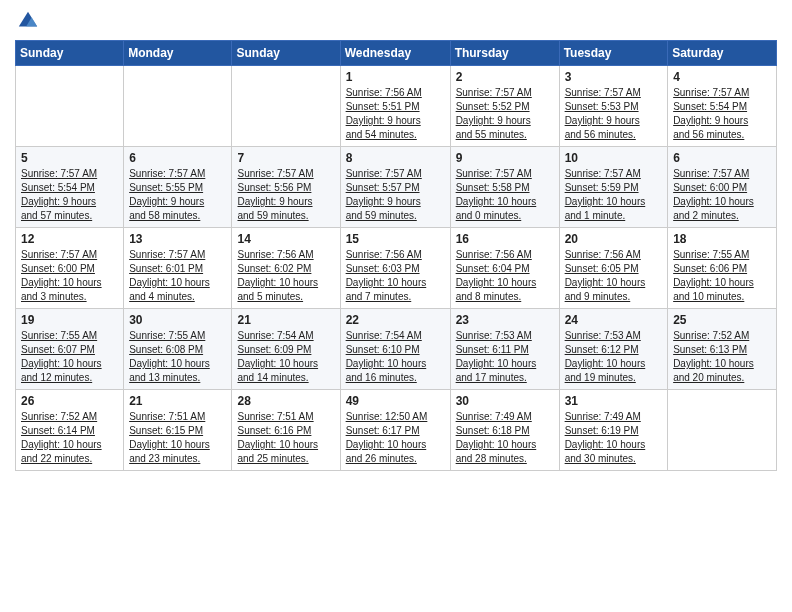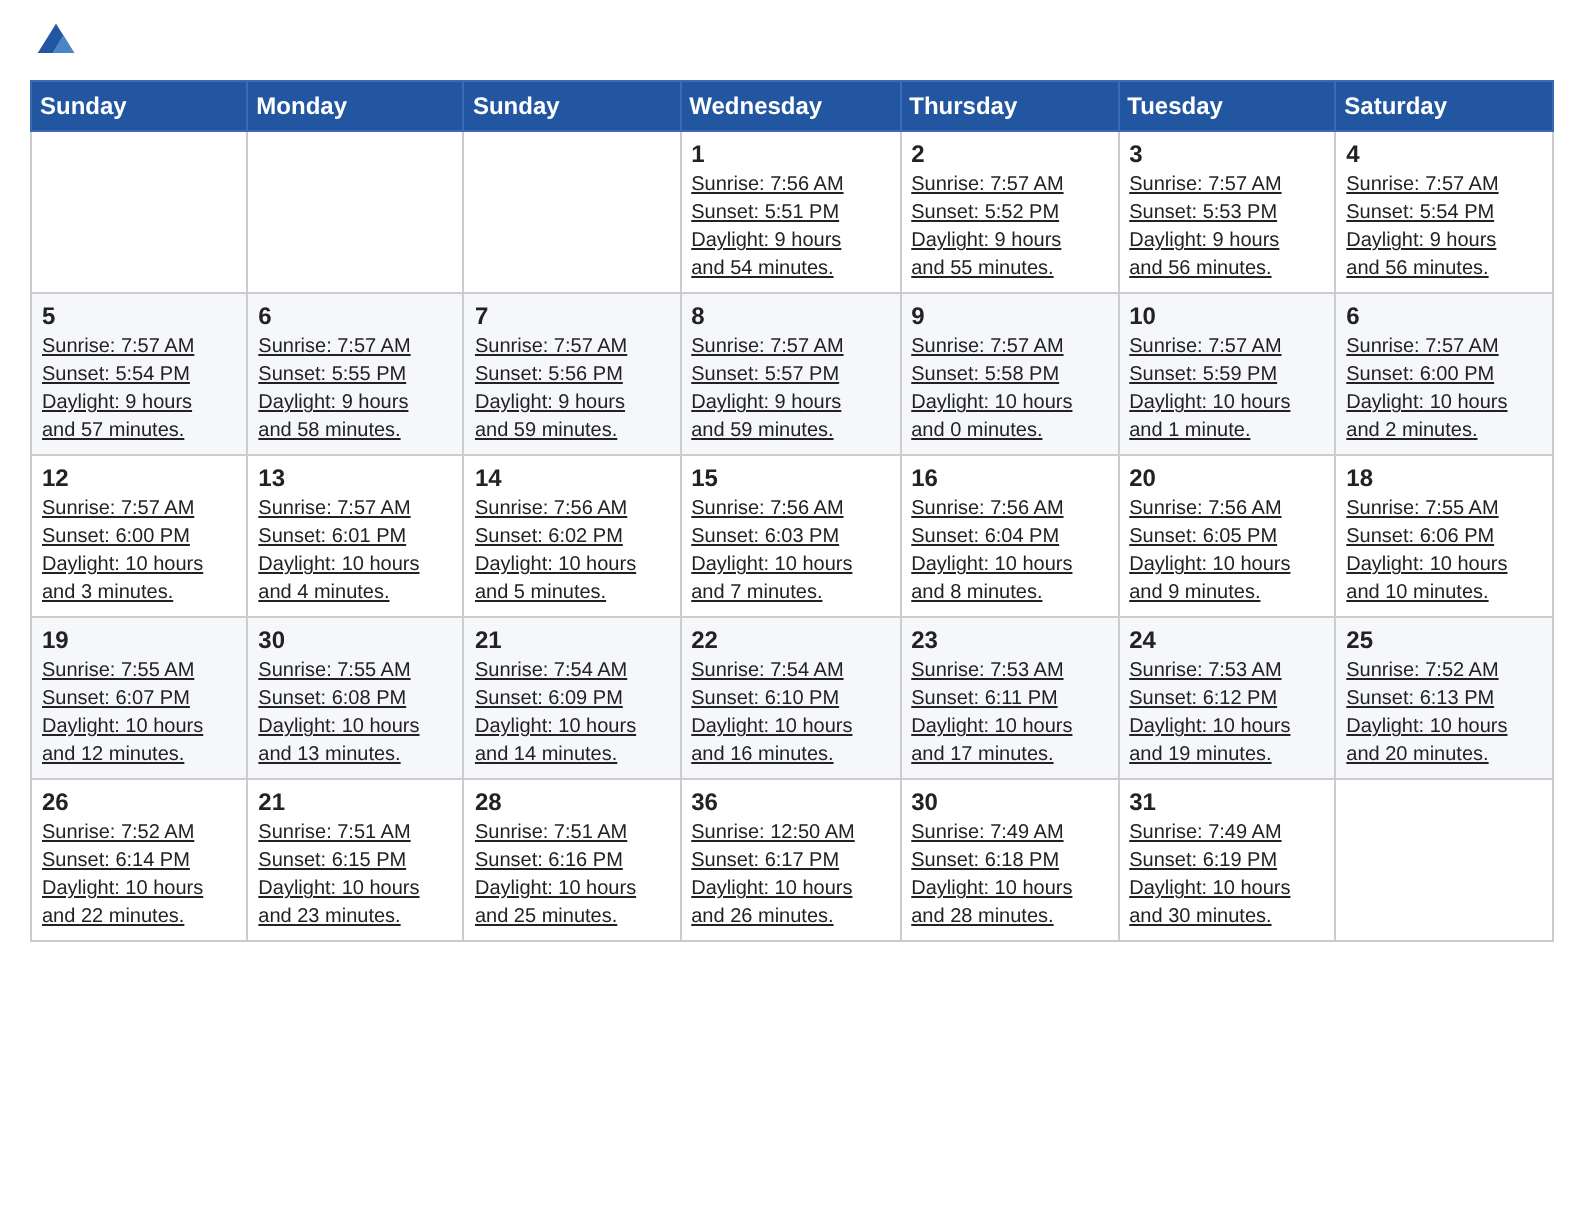--- a/index.html
+++ b/index.html
@@ -348,7 +348,7 @@
 and 25 minutes.</div>
           </td>
           <td>
-            <span class="day-number">36</span>
+            <span class="day-number">49</span>
             <div class="day-info" style="white-space: pre-line;">Sunrise: 12:50 AM
 Sunset: 6:17 PM
 Daylight: 10 hours

